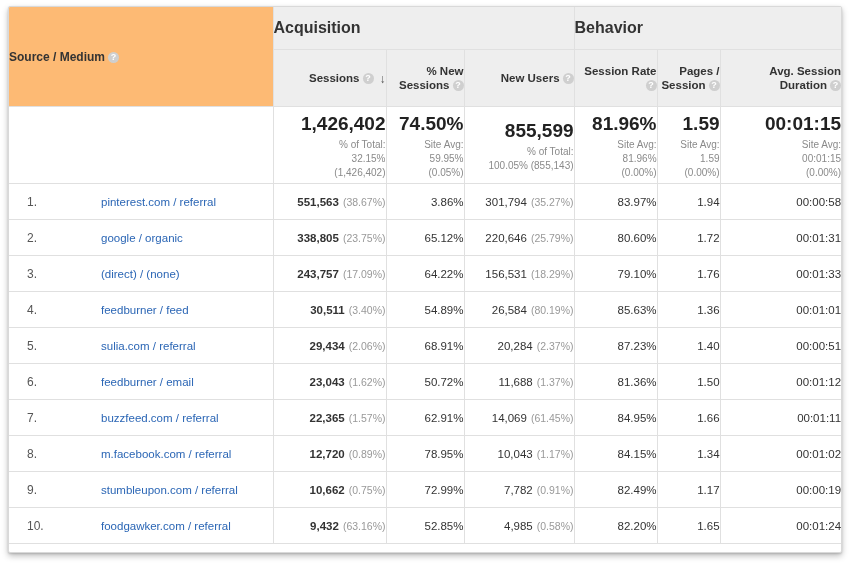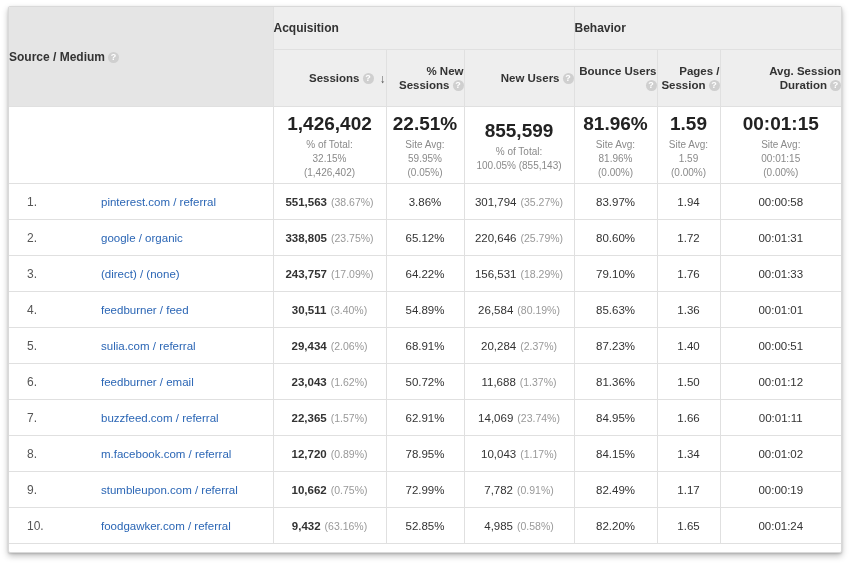--- a/index.html
+++ b/index.html
@@ -46,7 +46,7 @@
   .grp {
     background: #eeeeee;
     height: 42px;
-    font-size: 12px;
+    font-size: 16px;
     font-weight: bold;
     color: #333;
     text-align: left;

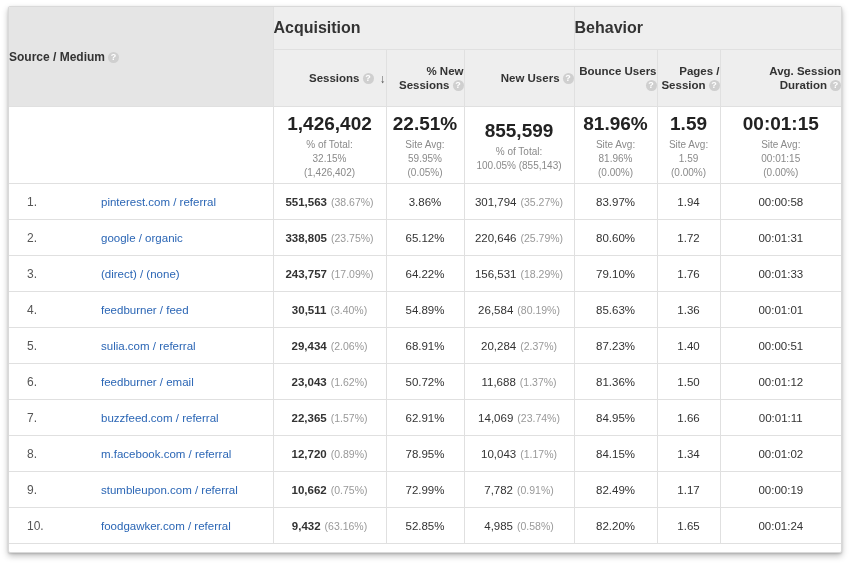--- a/index.html
+++ b/index.html
@@ -54,7 +54,7 @@
     border-bottom: 1px solid #e0e0e0;
   }
   .src-head {
-    background: #e5e5e5;
+    background: #fdba74;
     font-size: 12px;
     font-weight: bold;
     color: #333;

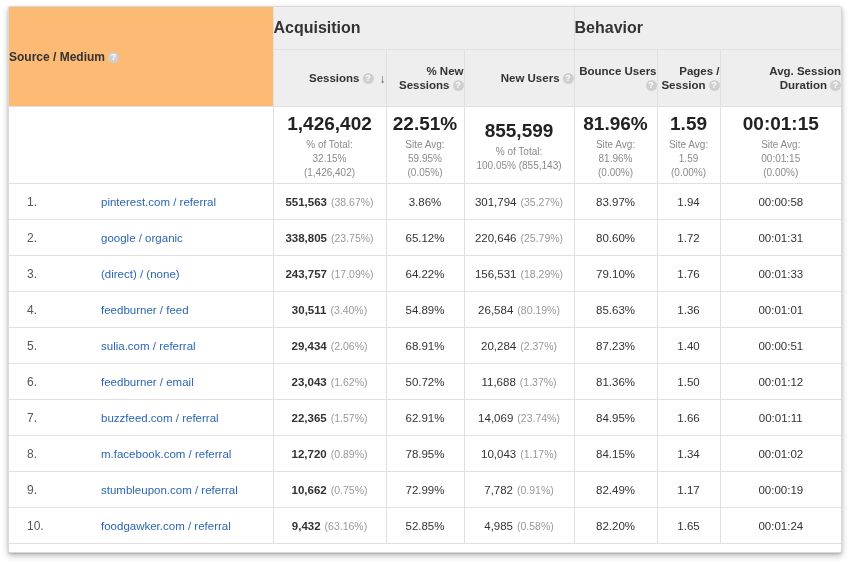--- a/index.html
+++ b/index.html
@@ -186,7 +186,7 @@
           <span class="lbl">New Users</span><span class="q">?</span>
         </th>
         <th class="colh">
-          <span class="lbl">Bounce Users</span><span class="q">?</span>
+          <span class="lbl">Session Rate</span><span class="q">?</span>
         </th>
         <th class="colh">
           <span class="lbl">Pages / Session</span><span class="q">?</span>

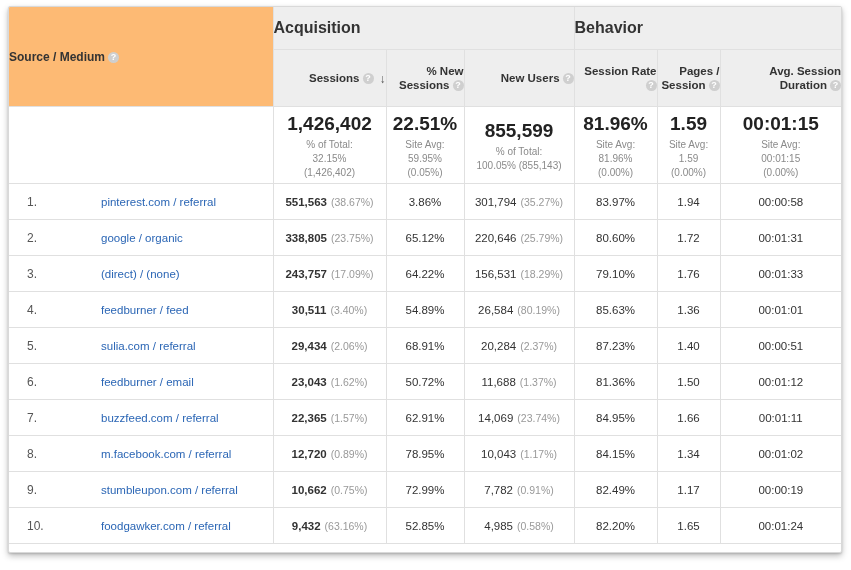--- a/index.html
+++ b/index.html
@@ -101,7 +101,7 @@
   .totals td {
     background: #ffffff;
     height: 76px;
-    text-align: center;
+    text-align: right;
     padding: 6px 10px 8px 6px;
     vertical-align: top;
   }

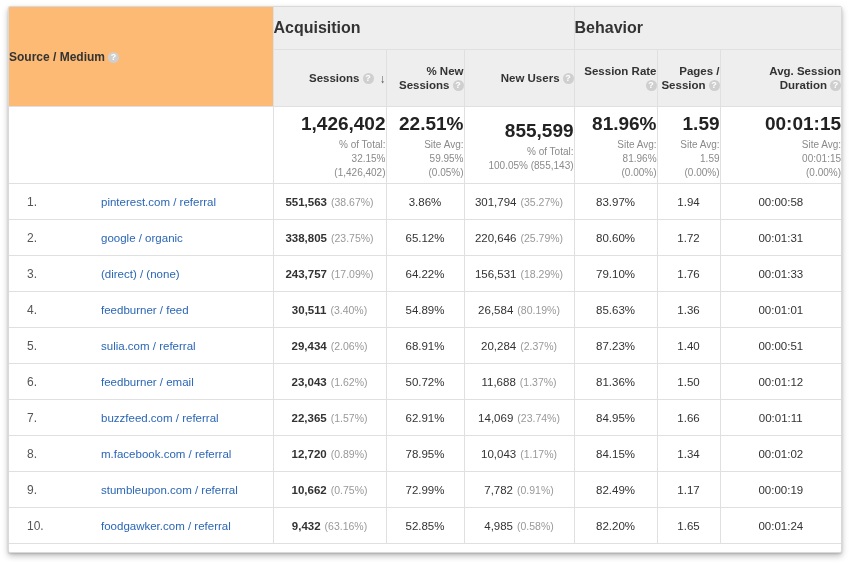--- a/index.html
+++ b/index.html
@@ -206,7 +206,7 @@
           <div class="sub">(1,426,402)</div>
         </td>
         <td>
-          <div class="big">22.51%</div>
+          <div class="big">74.50%</div>
           <div class="sub">Site Avg:</div>
           <div class="sub">59.95%</div>
           <div class="sub">(0.05%)</div>

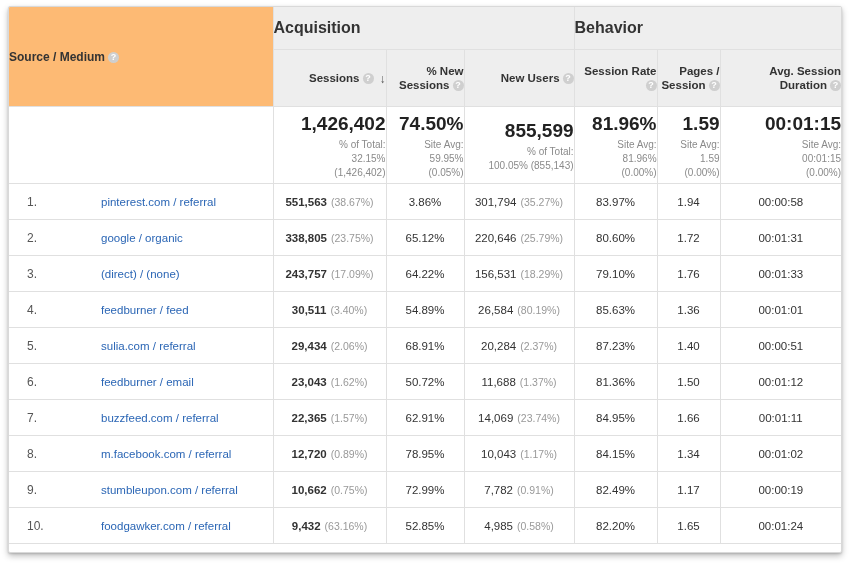--- a/index.html
+++ b/index.html
@@ -134,7 +134,7 @@
     padding-left: 44px;
   }
   .num {
-    text-align: center;
+    text-align: right;
     padding-right: 10px;
     font-size: 11.5px;
     color: #333;

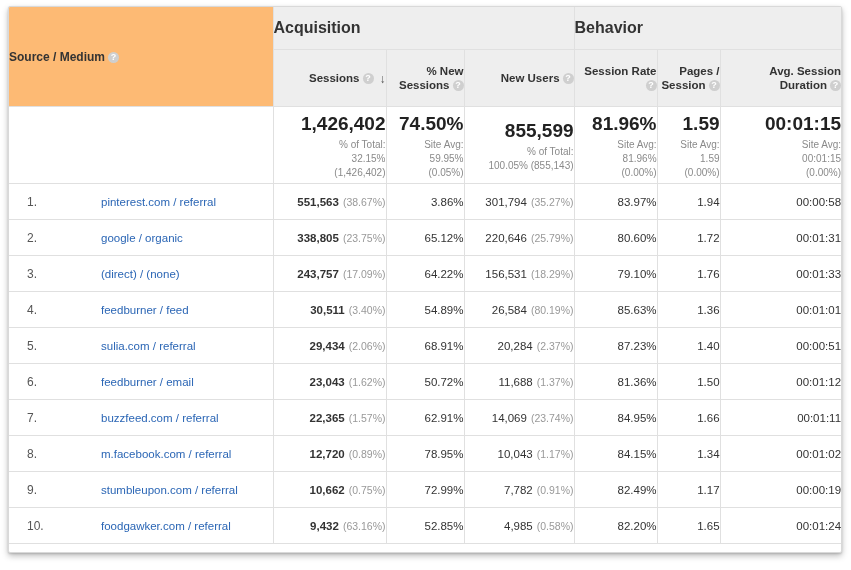--- a/index.html
+++ b/index.html
@@ -329,7 +329,7 @@
           </td>
           <td class="num"><span class="b">22,365</span><span class="pct">(1.57%)</span></td>
           <td class="num"><span>62.91%</span></td>
-          <td class="num"><span>14,069</span><span class="pct">(23.74%)</span></td>
+          <td class="num"><span>14,069</span><span class="pct">(61.45%)</span></td>
           <td class="num"><span>84.95%</span></td>
           <td class="num"><span>1.66</span></td>
           <td class="num"><span>00:01:11</span></td>

